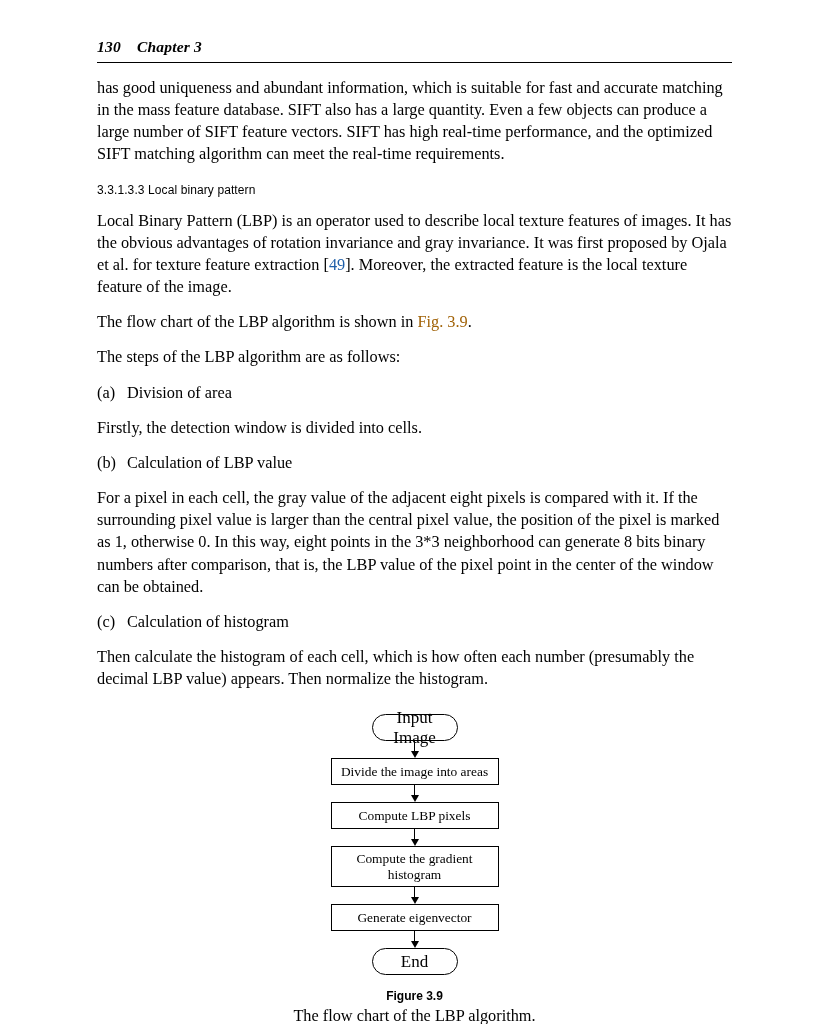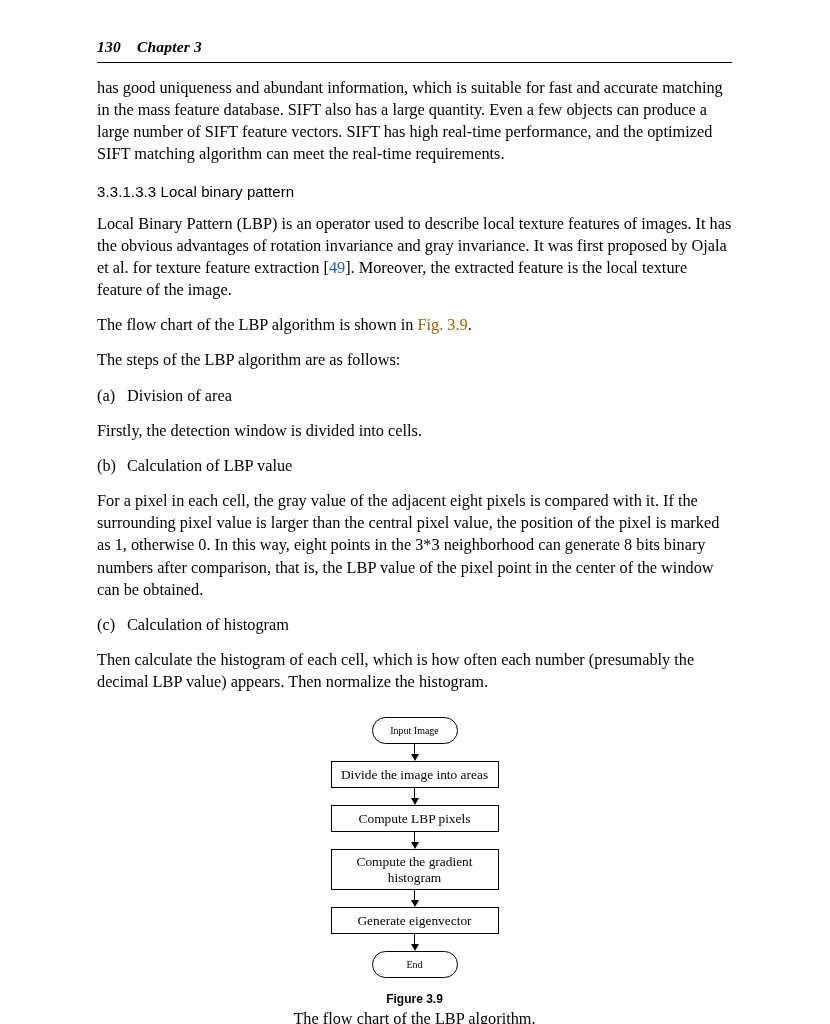--- a/index.html
+++ b/index.html
@@ -54,7 +54,7 @@
   }
   .sec-head {
     font-family: "Liberation Sans", sans-serif;
-    font-size: 15px;
+    font-size: 12px;
     margin: 17px 0 13px 0;
     letter-spacing: 0.1px;
   }

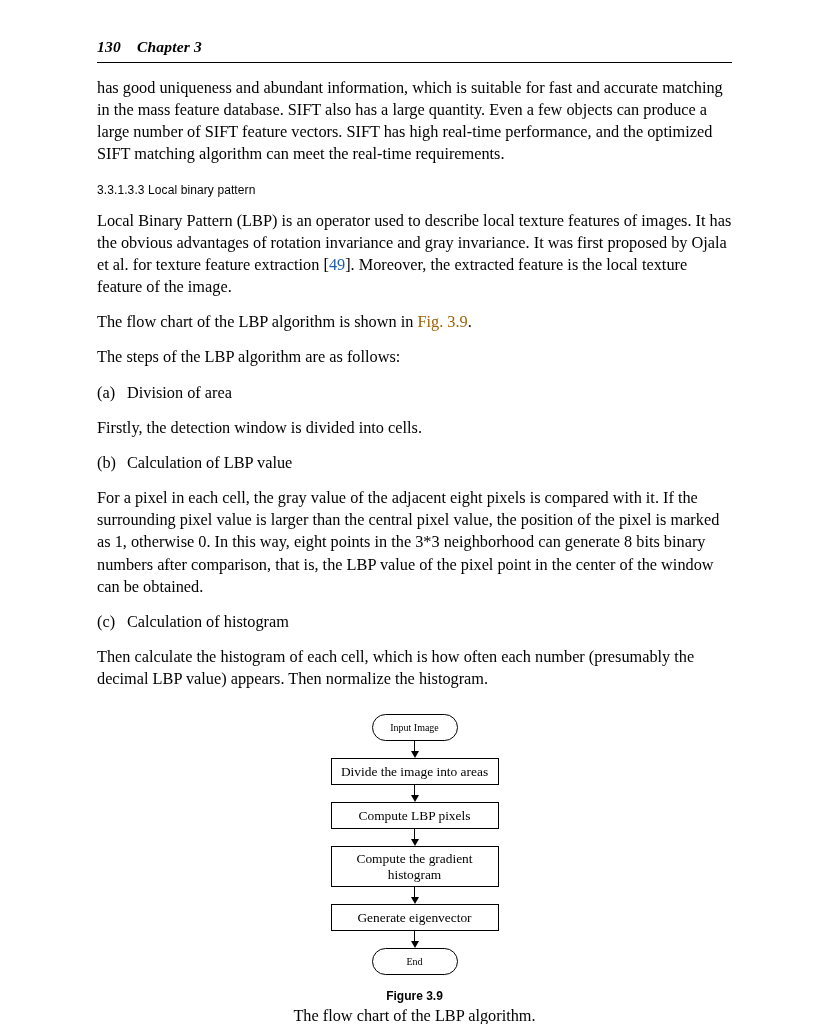--- a/index.html
+++ b/index.html
@@ -103,7 +103,7 @@
     border-radius: 16px;
     width: 86px;
     height: 27px;
-    font-size: 10px;
+    font-size: 17px;
   }
   .node.terminal.wide {
     width: 86px;

